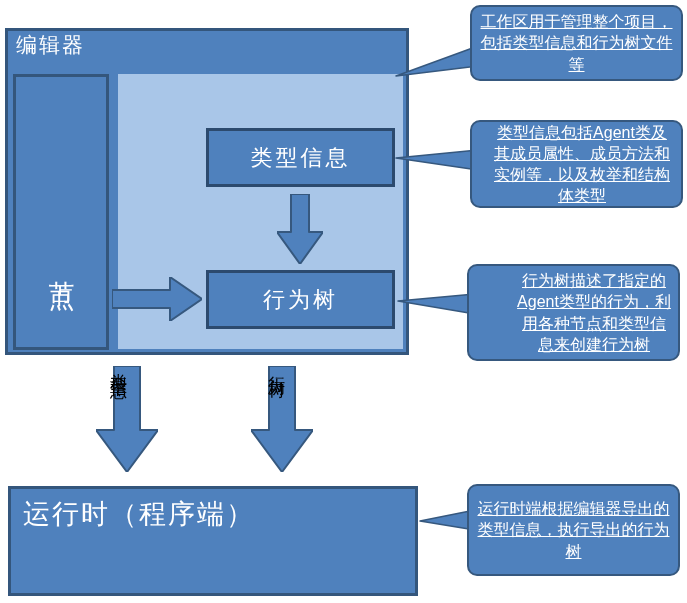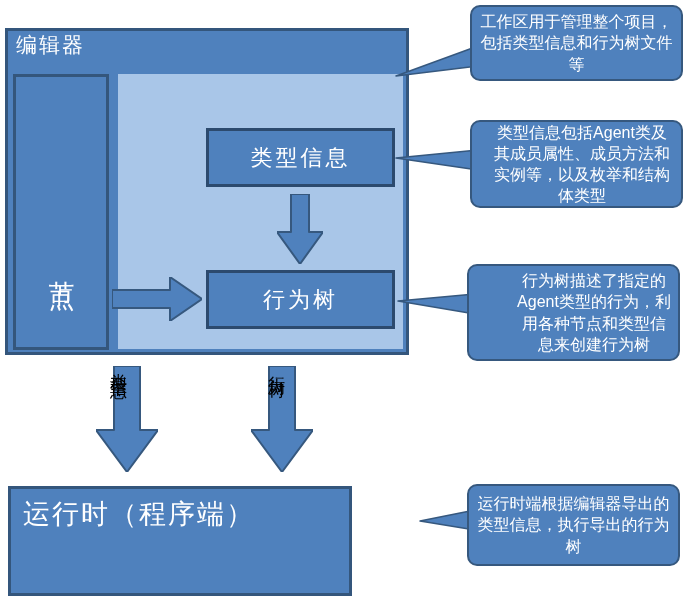--- a/index.html
+++ b/index.html
@@ -27,7 +27,7 @@
   .flow-label{font-size:17px;color:var(--label);letter-spacing:3px;z-index:5;}
   .runtime-box{left:8px;top:486px;width:344px;height:110px;background:var(--box-fill);border:3px solid var(--box-border);z-index:1;padding:7px 12px;}
   .runtime-title{font-size:27px;color:var(--text);letter-spacing:2px;}
-  .callout{width:213px;background:var(--callout-fill);border:2px solid var(--callout-border);border-radius:10px;color:var(--text);display:flex;align-items:center;justify-content:center;text-align:center;font-size:16px;line-height:1.32;padding:8px 7px;z-index:6;}
+  .callout{width:213px;background:var(--callout-fill);border:2px solid var(--callout-border);border-radius:10px;color:var(--text);display:flex;align-items:center;justify-content:center;text-align:center;font-size:16px;line-height:1.32;padding:8px 7px;z-index:6;text-decoration:underline;}
   .callout-1{left:470px;top:5px;height:76px;}
   .callout-2{left:470px;top:120px;height:88px;padding-left:18px;}
   .callout-3{left:467px;top:264px;height:97px;padding-left:48px;}

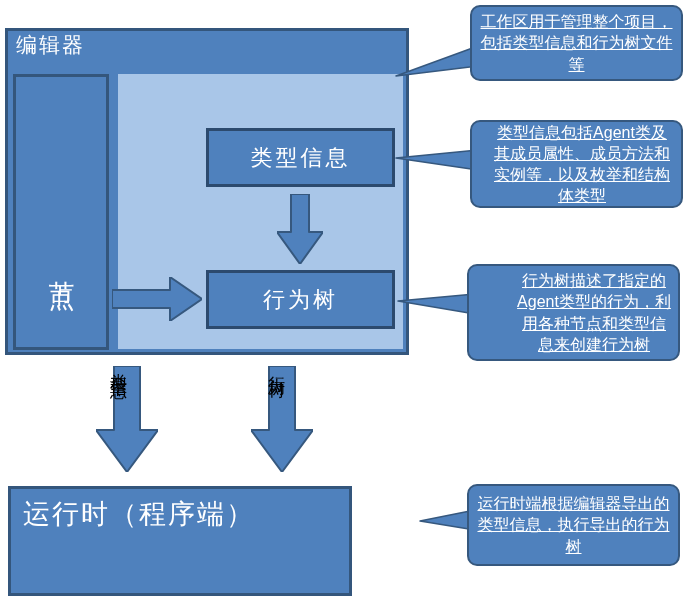--- a/index.html
+++ b/index.html
@@ -25,7 +25,7 @@
   .arrow{z-index:4;}
   .v-text{writing-mode:vertical-rl;text-orientation:upright;}
   .flow-label{font-size:17px;color:var(--label);letter-spacing:3px;z-index:5;}
-  .runtime-box{left:8px;top:486px;width:344px;height:110px;background:var(--box-fill);border:3px solid var(--box-border);z-index:1;padding:7px 12px;}
+  .runtime-box{left:8px;top:486px;width:410px;height:110px;background:var(--box-fill);border:3px solid var(--box-border);z-index:1;padding:7px 12px;}
   .runtime-title{font-size:27px;color:var(--text);letter-spacing:2px;}
   .callout{width:213px;background:var(--callout-fill);border:2px solid var(--callout-border);border-radius:10px;color:var(--text);display:flex;align-items:center;justify-content:center;text-align:center;font-size:16px;line-height:1.32;padding:8px 7px;z-index:6;text-decoration:underline;}
   .callout-1{left:470px;top:5px;height:76px;}

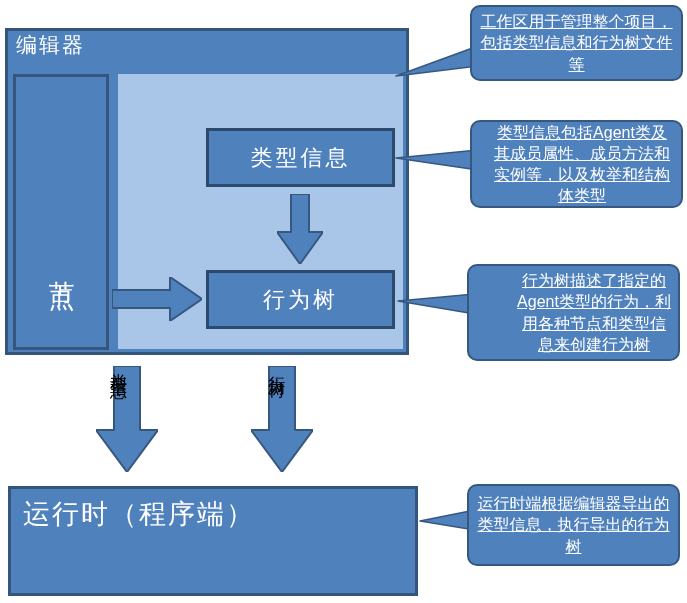--- a/index.html
+++ b/index.html
@@ -31,7 +31,7 @@
   .callout-1{left:470px;top:5px;height:76px;}
   .callout-2{left:470px;top:120px;height:88px;padding-left:18px;}
   .callout-3{left:467px;top:264px;height:97px;padding-left:48px;}
-  .callout-4{left:467px;top:484px;height:82px;}
+  .callout-4{left:467px;top:484px;height:92px;}
   .tails{left:0;top:0;width:687px;height:603px;z-index:5;pointer-events:none;}
   .shape{fill:var(--arrow-fill);stroke:var(--arrow-border);stroke-width:2;stroke-linejoin:round;}
   .tail{fill:var(--callout-fill);stroke:var(--callout-border);stroke-width:1.5;stroke-linejoin:round;}

